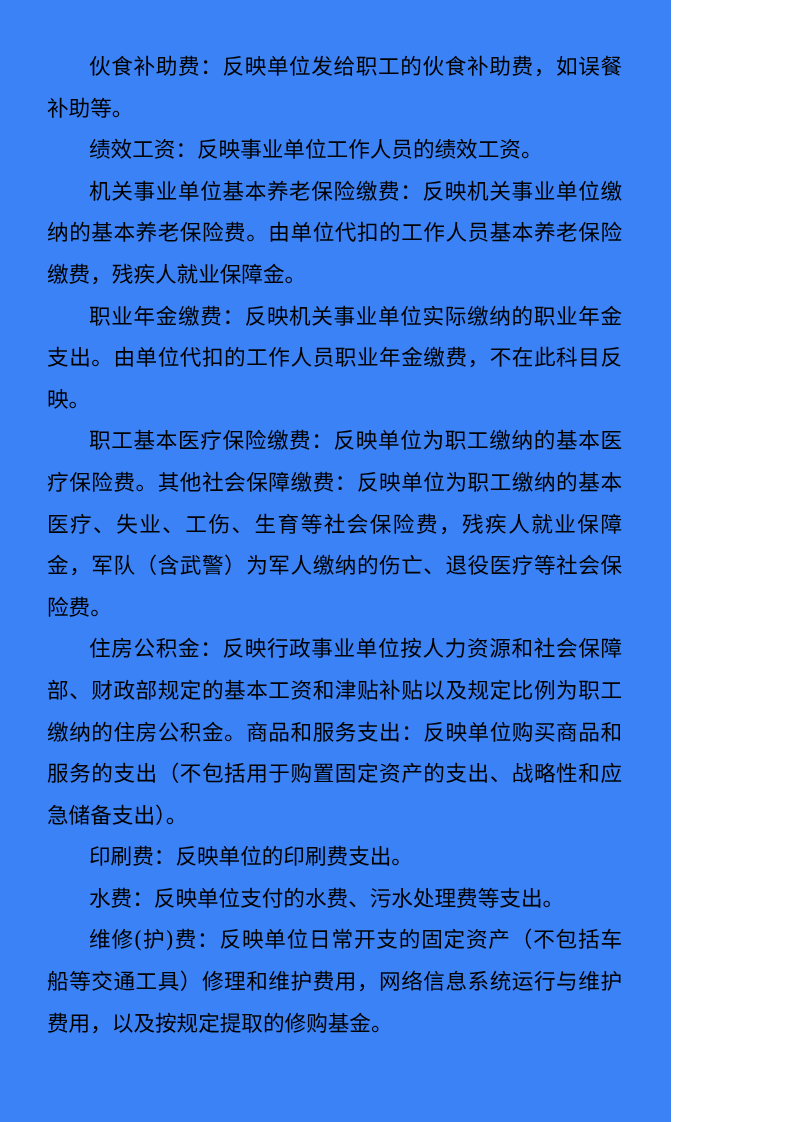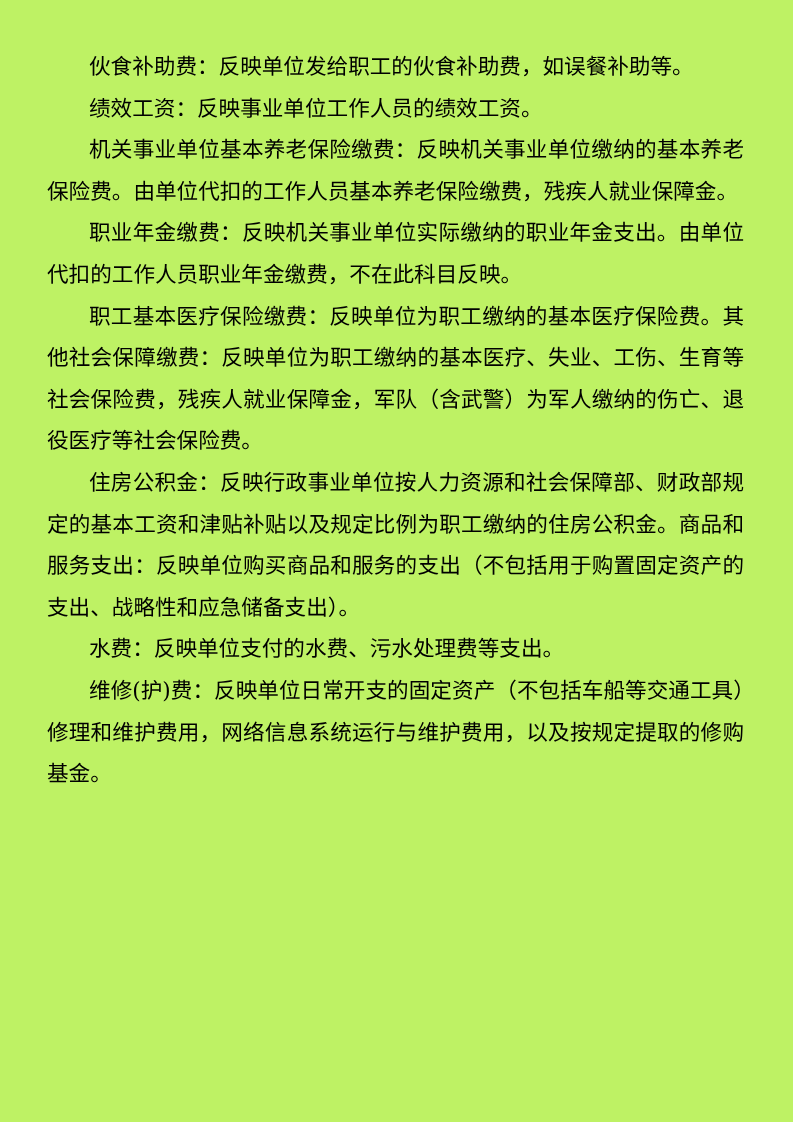--- a/index.html
+++ b/index.html
@@ -9,9 +9,9 @@
   }
   .page {
     position: relative;
-    width: 793px;
+    width: 671px;
     height: 1122px;
-    background: #bef264;
+    background: #3b82f6;
     box-sizing: border-box;
     padding: 46px 49px 20px 47px;
     overflow: hidden;

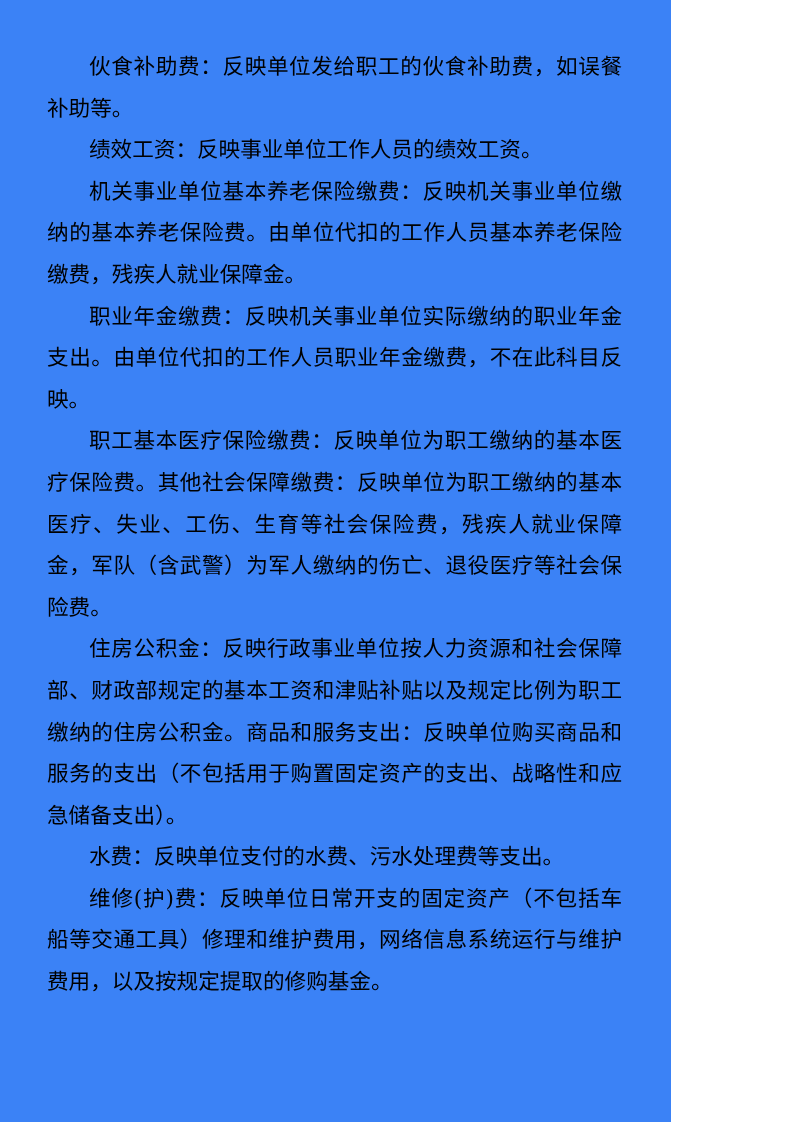--- a/index.html
+++ b/index.html
@@ -38,6 +38,7 @@
   <p class="para">职业年金缴费：反映机关事业单位实际缴纳的职业年金支出。由单位代扣的工作人员职业年金缴费，不在此科目反映。</p>
   <p class="para">职工基本医疗保险缴费：反映单位为职工缴纳的基本医疗保险费。其他社会保障缴费：反映单位为职工缴纳的基本医疗、失业、工伤、生育等社会保险费，残疾人就业保障金，军队（含武警）为军人缴纳的伤亡、退役医疗等社会保险费。</p>
   <p class="para">住房公积金：反映行政事业单位按人力资源和社会保障部、财政部规定的基本工资和津贴补贴以及规定比例为职工缴纳的住房公积金。商品和服务支出：反映单位购买商品和服务的支出（不包括用于购置固定资产的支出、战略性和应急储备支出）。</p>
+  <p class="para">印刷费：反映单位的印刷费支出。</p>
   <p class="para">水费：反映单位支付的水费、污水处理费等支出。</p>
   <p class="para">维修(护)费：反映单位日常开支的固定资产（不包括车船等交通工具）修理和维护费用，网络信息系统运行与维护费用，以及按规定提取的修购基金。</p>
 </div>

